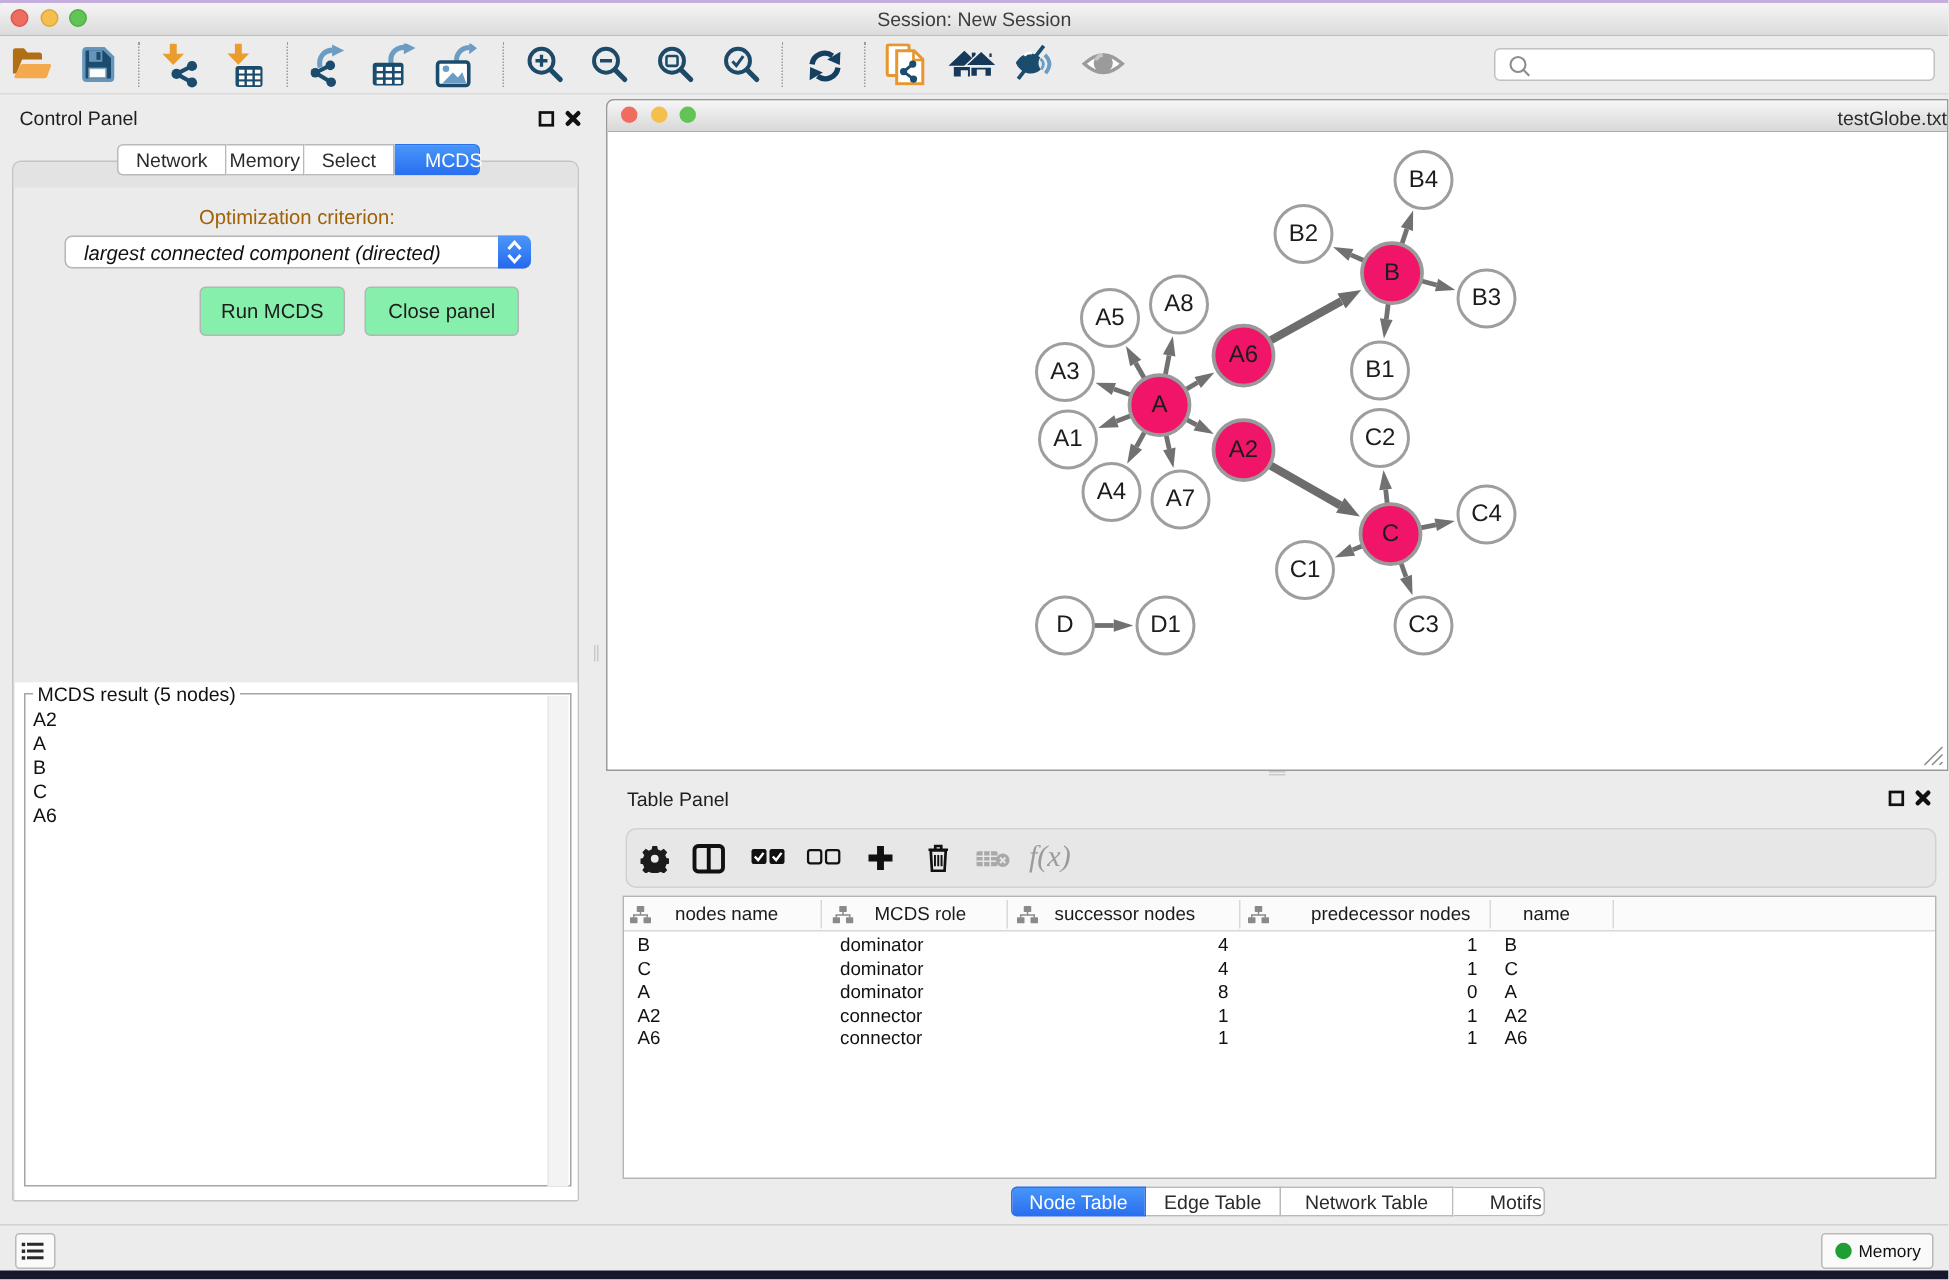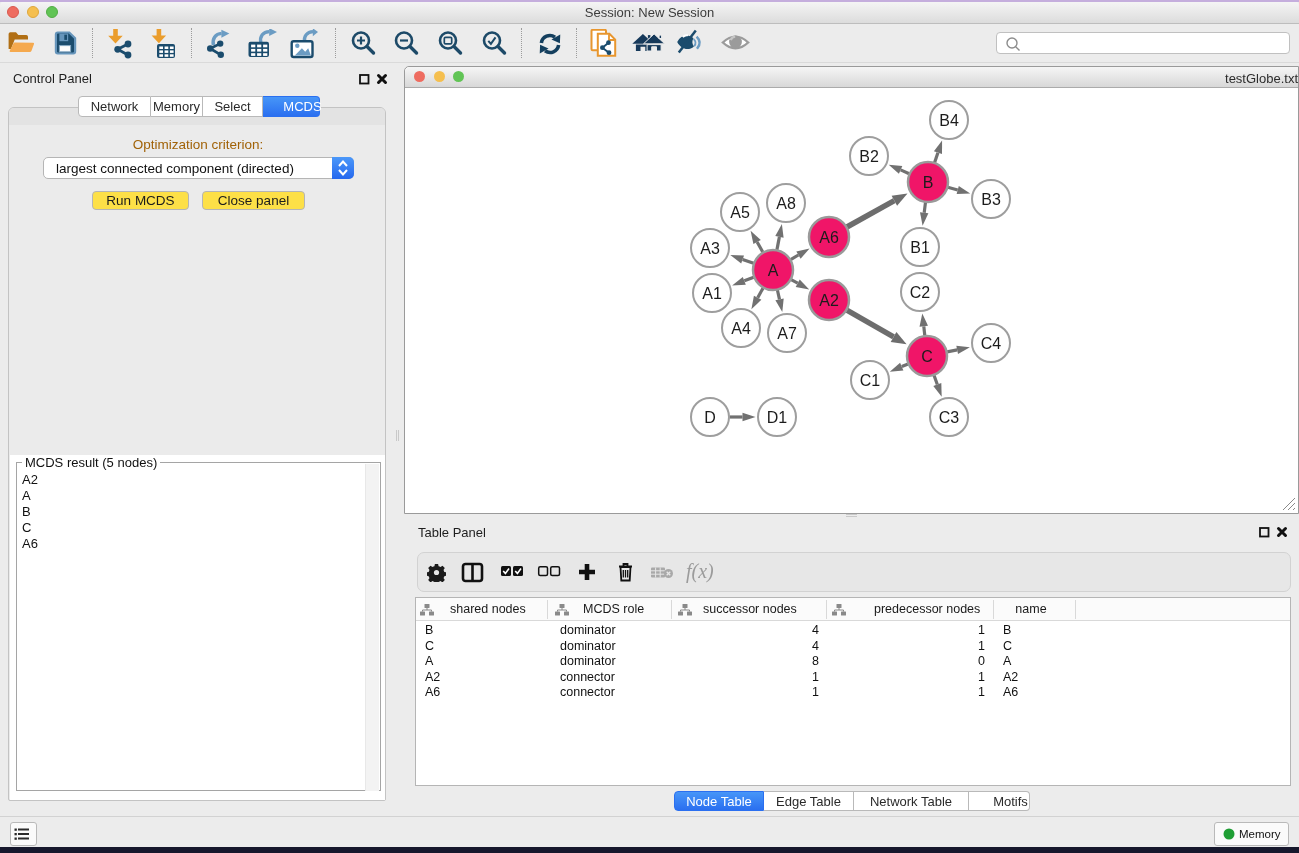--- a/index.html
+++ b/index.html
@@ -28,7 +28,7 @@
   #cp-tabs { left:78px; top:96px; }
   #opt-label { left:9px; top:137px; width:378px; text-align:center; font-size:13.5px; color:#a16207; }
   #dropdown { left:43px; top:157px; width:311px; height:22px; background:#fff; border:1px solid #b5b5b5; border-radius:5px; }
-  #dropdown .txt { position:absolute; left:12px; top:3px; font-size:13.5px; color:#111; }
+  #dropdown .txt { position:absolute; left:12px; top:3px; font-size:13.5px; color:#111;font-style:italic; }
   #dd-step { position:absolute; right:-1px; top:-1px; width:22px; height:22px; background:linear-gradient(#4b98f9,#2568ee); border-radius:0 5px 5px 0; }
   .btn { position:absolute; height:19px; background:#fde047; border:1px solid #b5b5b5; border-radius:4px; font-size:13.5px; color:#1c1c1c; display:flex; align-items:center; justify-content:center; }
   #resultwrap { left:10px; top:455px; width:375px; height:345px; background:#fff; }

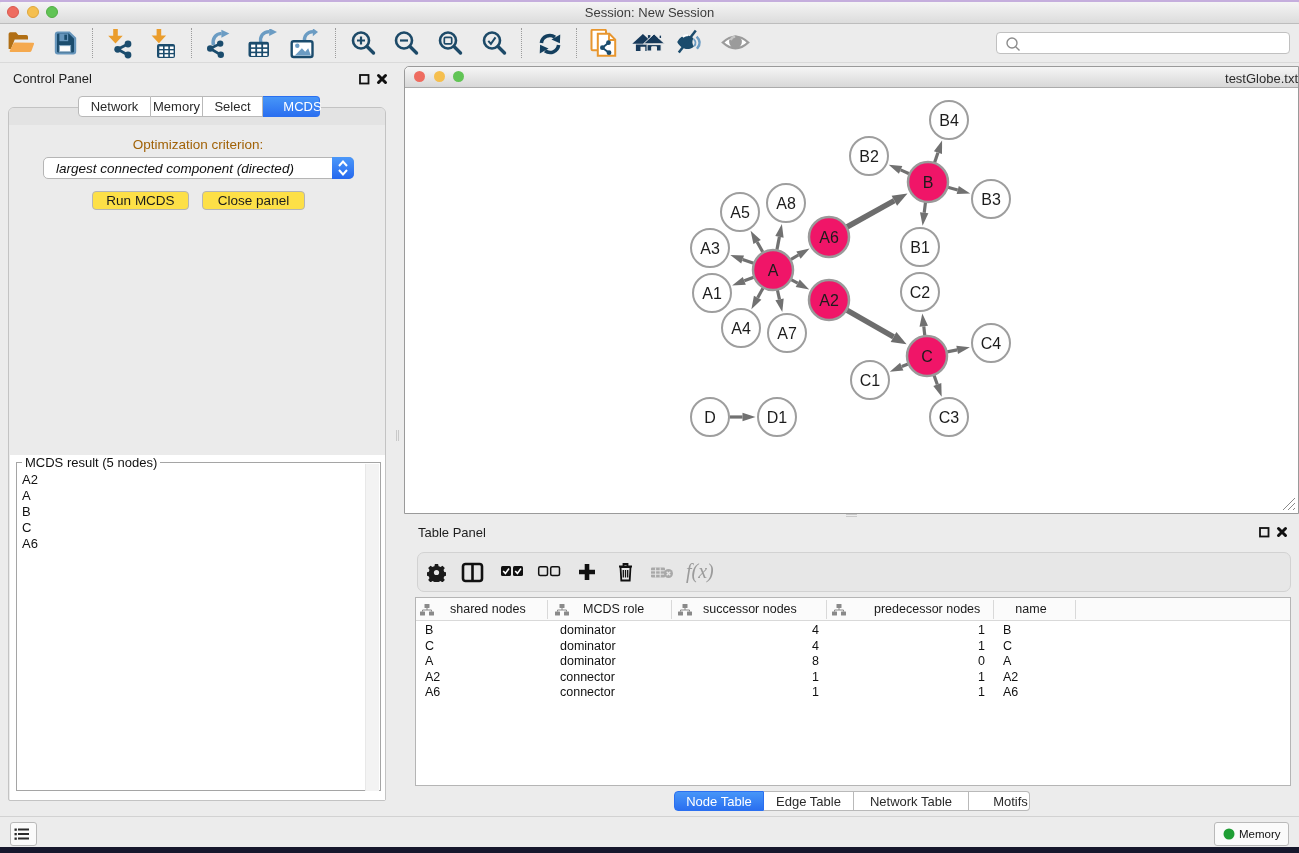--- a/index.html
+++ b/index.html
@@ -30,7 +30,7 @@
   #dropdown { left:43px; top:157px; width:311px; height:22px; background:#fff; border:1px solid #b5b5b5; border-radius:5px; }
   #dropdown .txt { position:absolute; left:12px; top:3px; font-size:13.5px; color:#111;font-style:italic; }
   #dd-step { position:absolute; right:-1px; top:-1px; width:22px; height:22px; background:linear-gradient(#4b98f9,#2568ee); border-radius:0 5px 5px 0; }
-  .btn { position:absolute; height:19px; background:#fde047; border:1px solid #b5b5b5; border-radius:4px; font-size:13.5px; color:#1c1c1c; display:flex; align-items:center; justify-content:center; }
+  .btn { position:absolute; height:33px; background:#86efac; border:1px solid #b5b5b5; border-radius:4px; font-size:13.5px; color:#1c1c1c; display:flex; align-items:center; justify-content:center;margin-left:41px; }
   #resultwrap { left:10px; top:455px; width:375px; height:345px; background:#fff; }
   #resultbox { position:absolute; left:6px; top:7px; width:365px; height:329px; border:1px solid #a5a5a5; }
   #resultlabel { position:absolute; left:5px; top:-8px; background:#fff; padding:0 3px; font-size:13px; color:#111; }

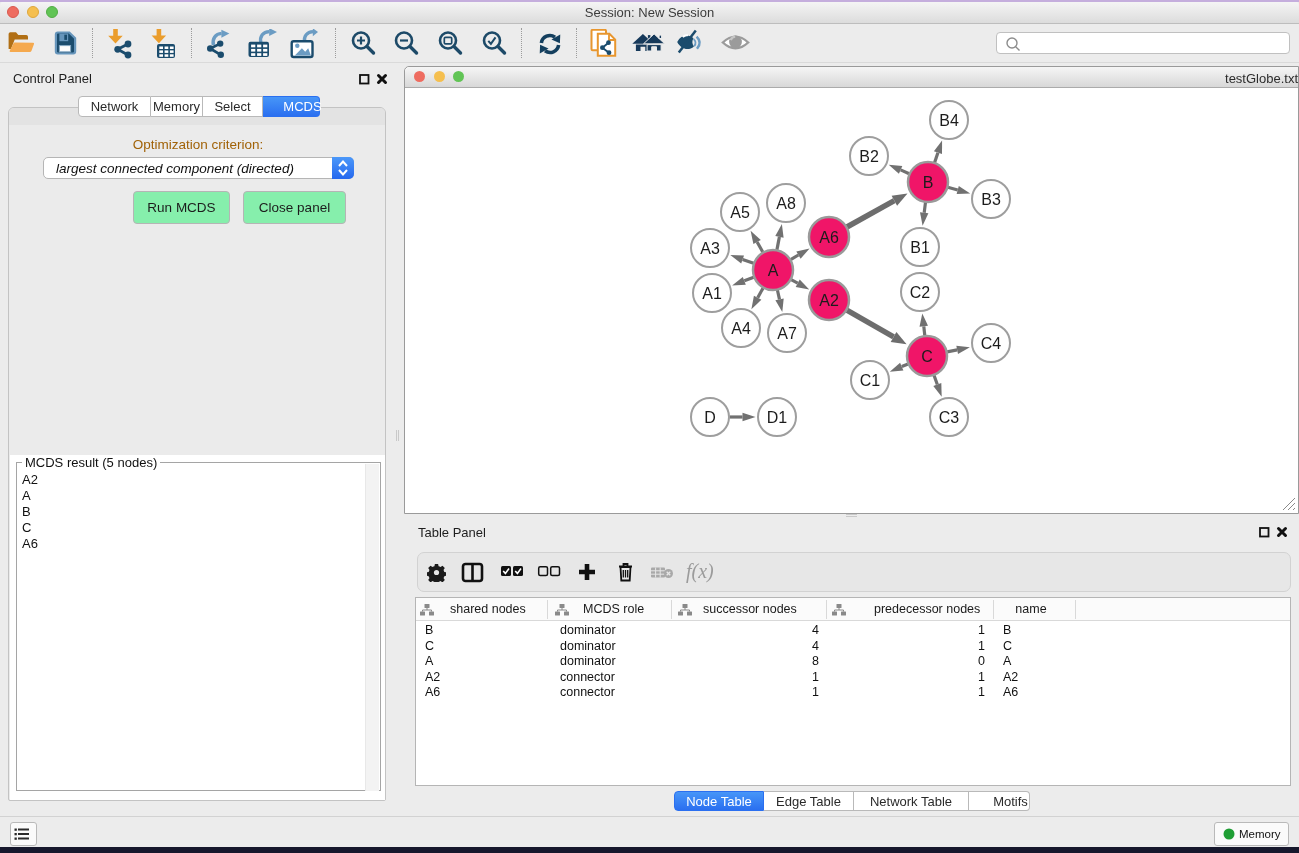--- a/index.html
+++ b/index.html
@@ -395,7 +395,7 @@
           <path d="M7 4 v2 M2.5 7.5 v-1.5 h9 v1.5" fill="none" stroke="#8a8a8a" stroke-width="1"></path>
         </g>
       </svg>
-<div class="hlabel" style="left:34px;">shared nodes</div>
+<div class="hlabel" style="left:34px;">nodes name</div>
 <div class="hsep" style="left:131px"></div>
 <svg class="treeic" style="position:absolute;left:139px;top:6px" width="14" height="12">
         <g fill="#8a8a8a">

